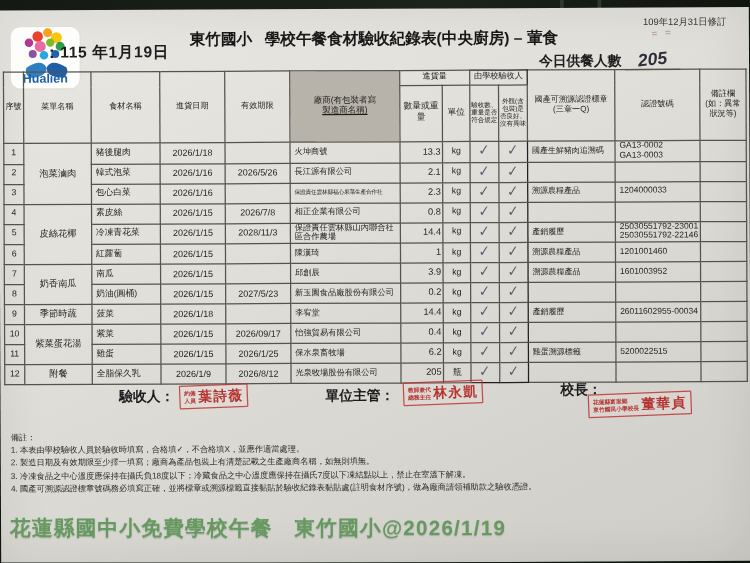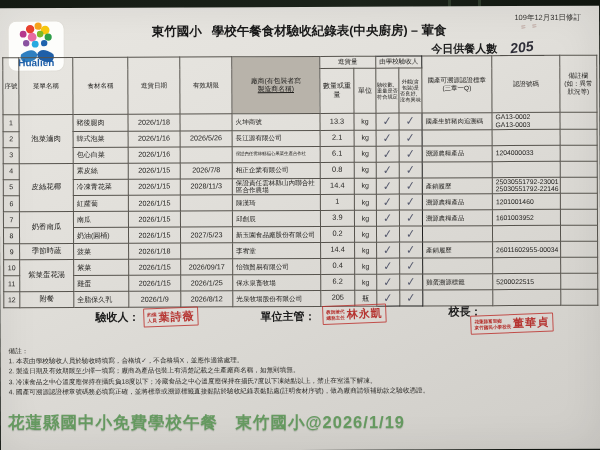--- a/index.html
+++ b/index.html
@@ -106,6 +106,7 @@
       <text x="29" y="46" text-anchor="middle" font-size="10" font-weight="bold" fill="#1f5fa8" font-family="Liberation Sans, sans-serif">Hualien</text>
     </svg>
   </div>
+  <div class="date-line">：115 年1月19日</div>
   <div class="title">
     <span class="school">東竹國小</span><span>學校午餐食材驗收紀錄表(中央廚房) – 葷食</span>
   </div>

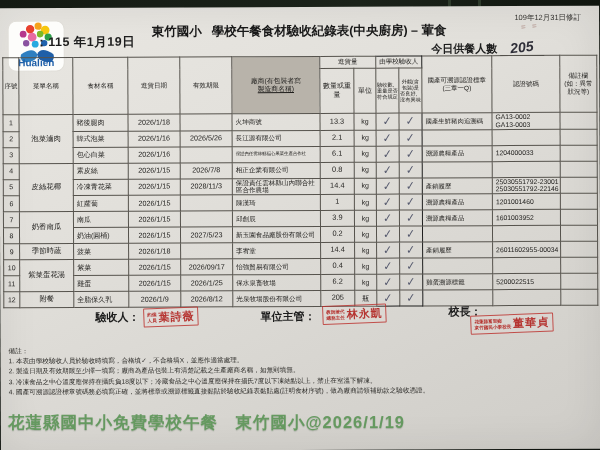--- a/index.html
+++ b/index.html
@@ -53,7 +53,7 @@
   td.c-vendor{font-size:6.6px;}
   td.c-vendor.small{font-size:4.6px;letter-spacing:-0.2px;}
   td.c-menu{font-size:7.4px;}
-  td.c-qty{font-size:7.4px;}
+  td.c-qty{font-size:7.4px;text-align:right;}
   td.c-mark{font-size:6.4px;text-align:left;padding-left:3px;}
   td.c-cert{font-size:6.8px;text-align:left;padding-left:3px;white-space:pre-line;line-height:1.15;}
   td.c-chk{font-size:11px;color:#565a6e;}

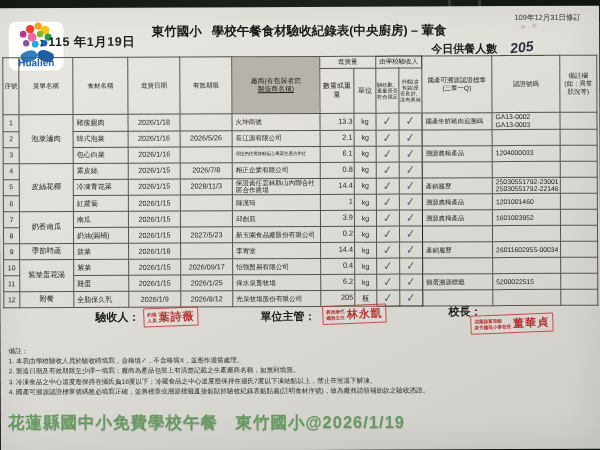--- a/index.html
+++ b/index.html
@@ -194,7 +194,7 @@
           <td class="c-date">2026/1/16</td>
           <td class="c-date"></td>
           <td class="c-vendor small">保證責任雲林縣福心果菜生產合作社</td>
-          <td class="c-qty">6.1</td>
+          <td class="c-qty">2.3</td>
           <td class="c-unit">kg</td>
           <td class="c-chk bL"><span>✓</span></td>
           <td class="c-chk bR"><span>✓</span></td>

